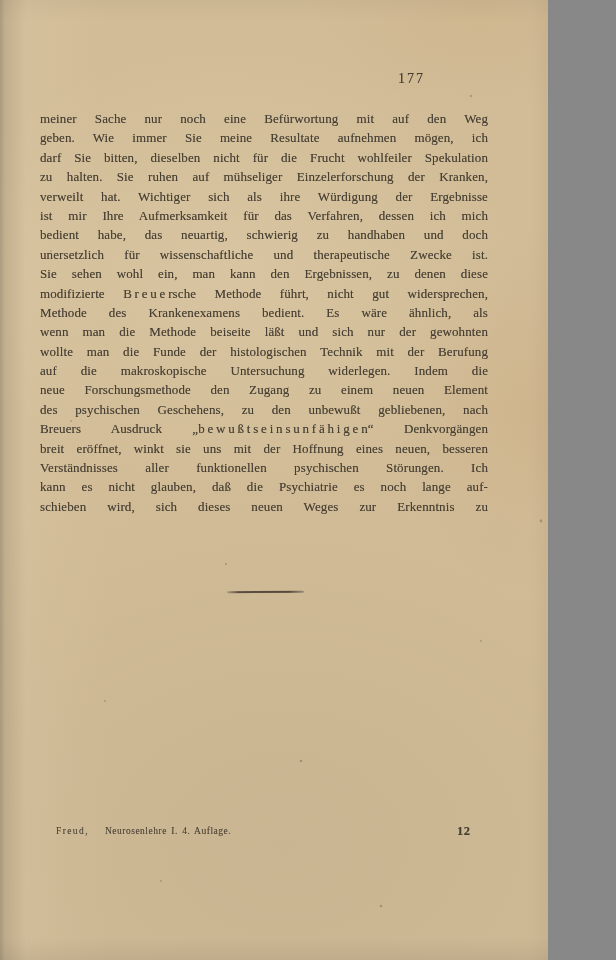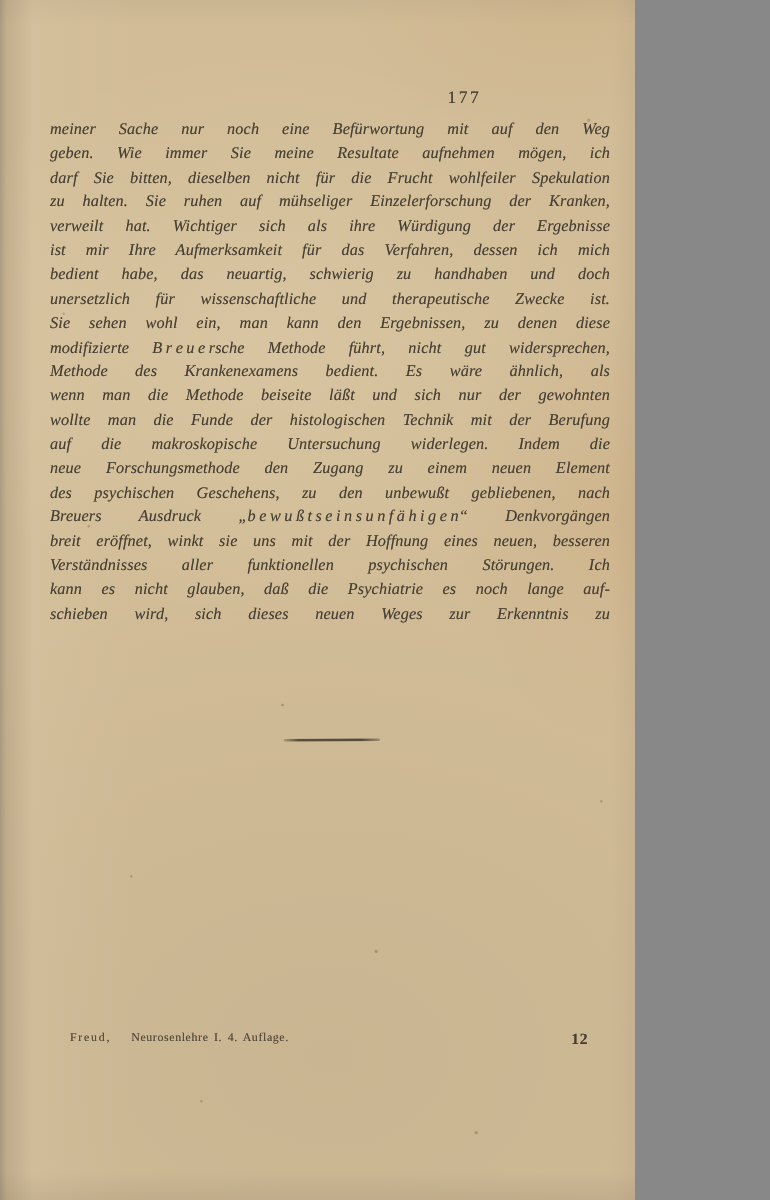--- a/index.html
+++ b/index.html
@@ -5,7 +5,7 @@
   html, body { margin: 0; padding: 0; background: #888; }
   .page {
     position: relative;
-    width: 508px;
+    width: 548px;
     height: 960px;
     overflow: hidden;
     font-family: "Liberation Serif", "DejaVu Serif", serif;

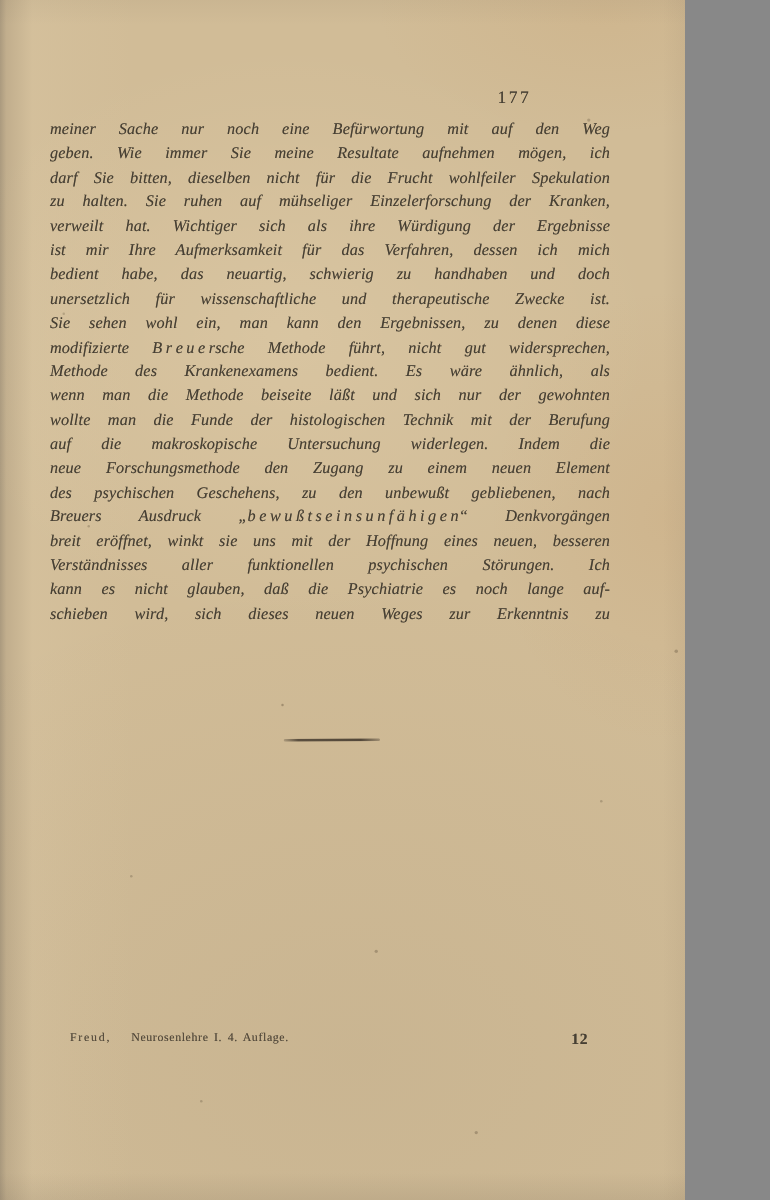--- a/index.html
+++ b/index.html
@@ -32,9 +32,8 @@
   .textblock {
     position: absolute;
     left: 40px;
-    top: 93px;
+    top: 109px;
     width: 448px;
-    font-style: italic;
   }
   .tline {
     font-size: 13px;

